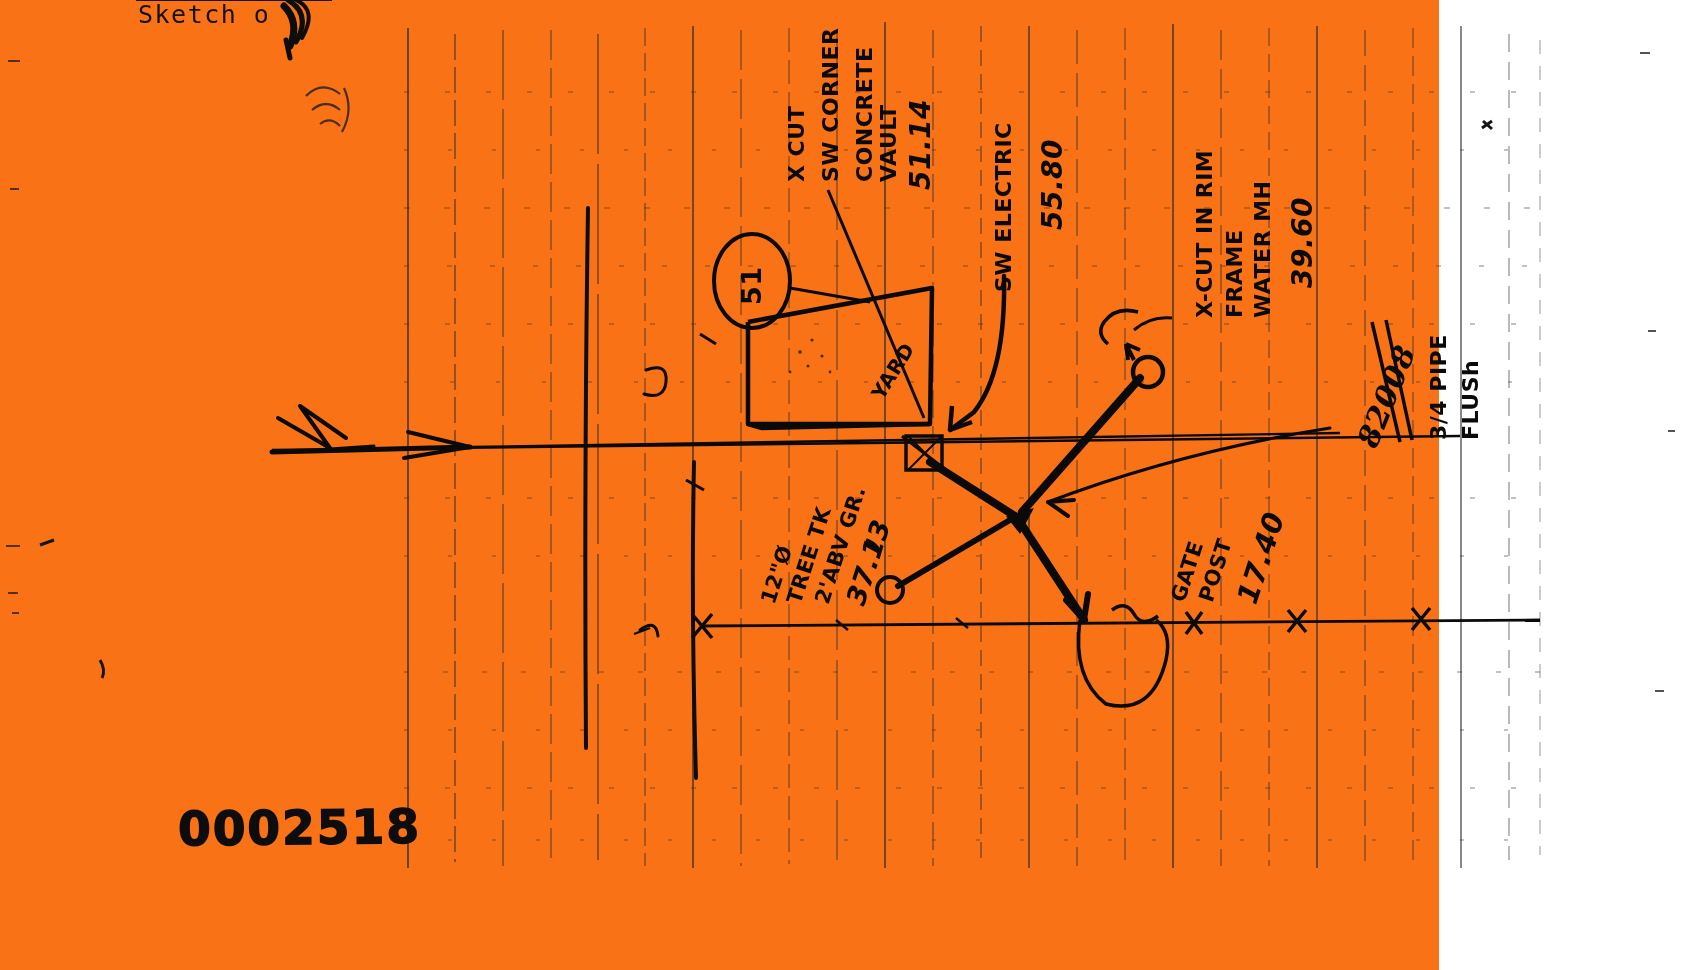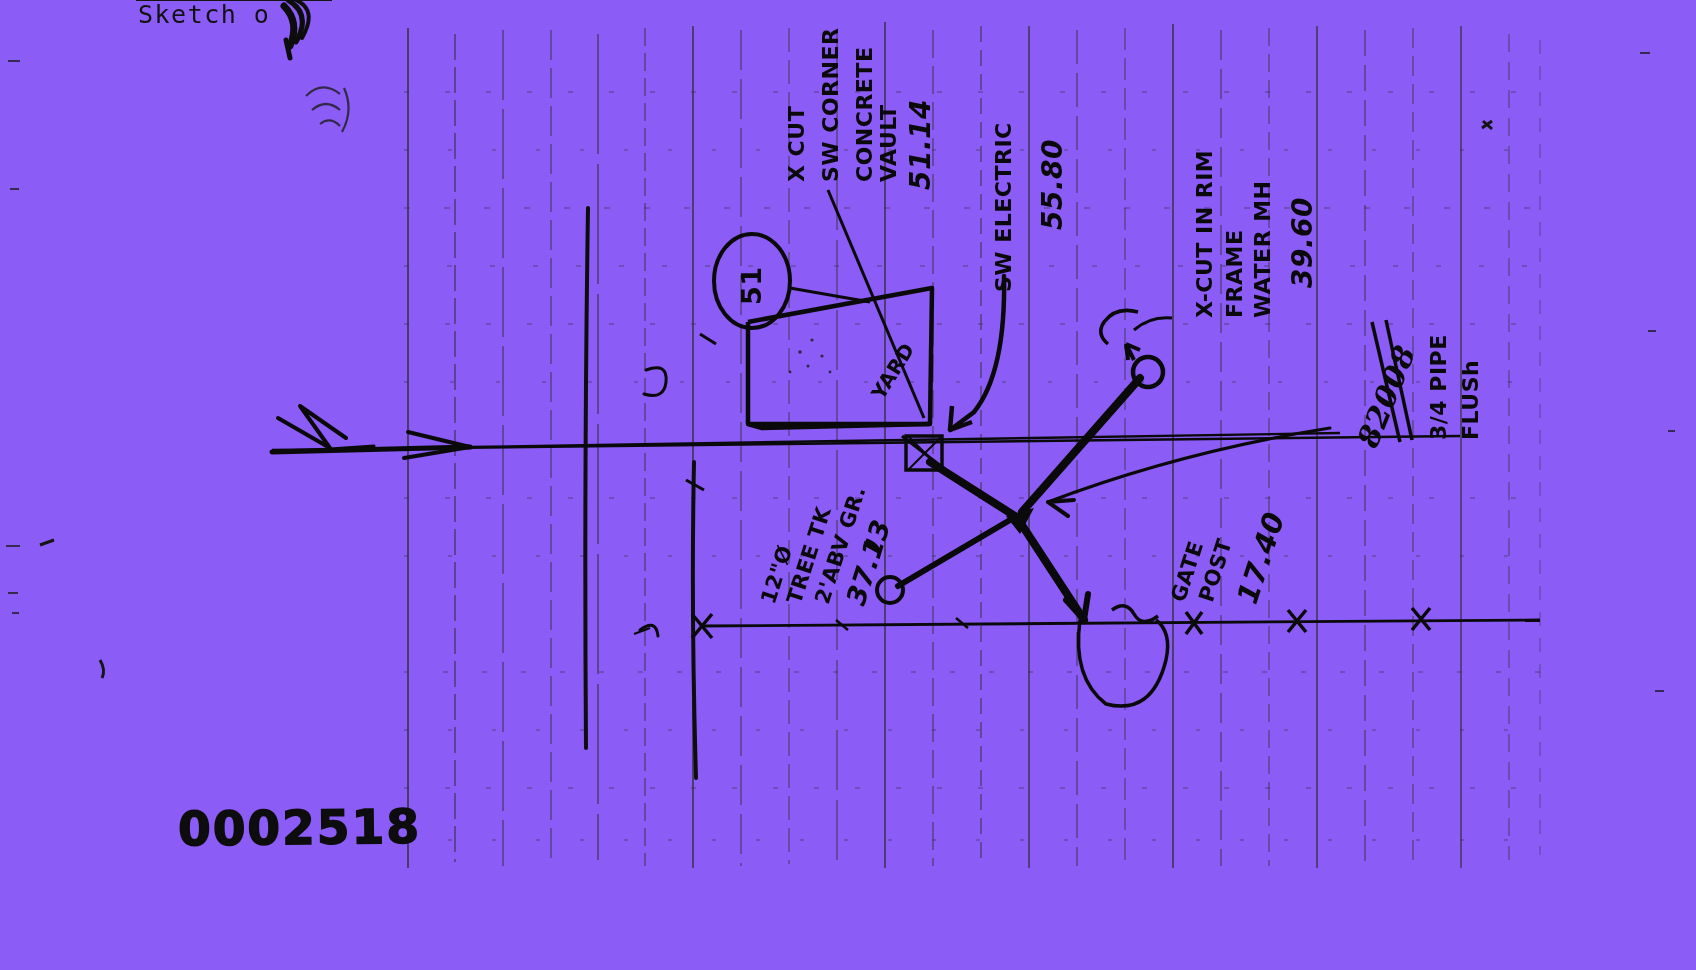--- a/index.html
+++ b/index.html
@@ -15,9 +15,9 @@
   }
   #page {
     position: relative;
-    width: 1696px;
+    width: 1439px;
     height: 970px;
-    background: #8b5cf6;
+    background: #f97316;
   }
   
   #header-block {

